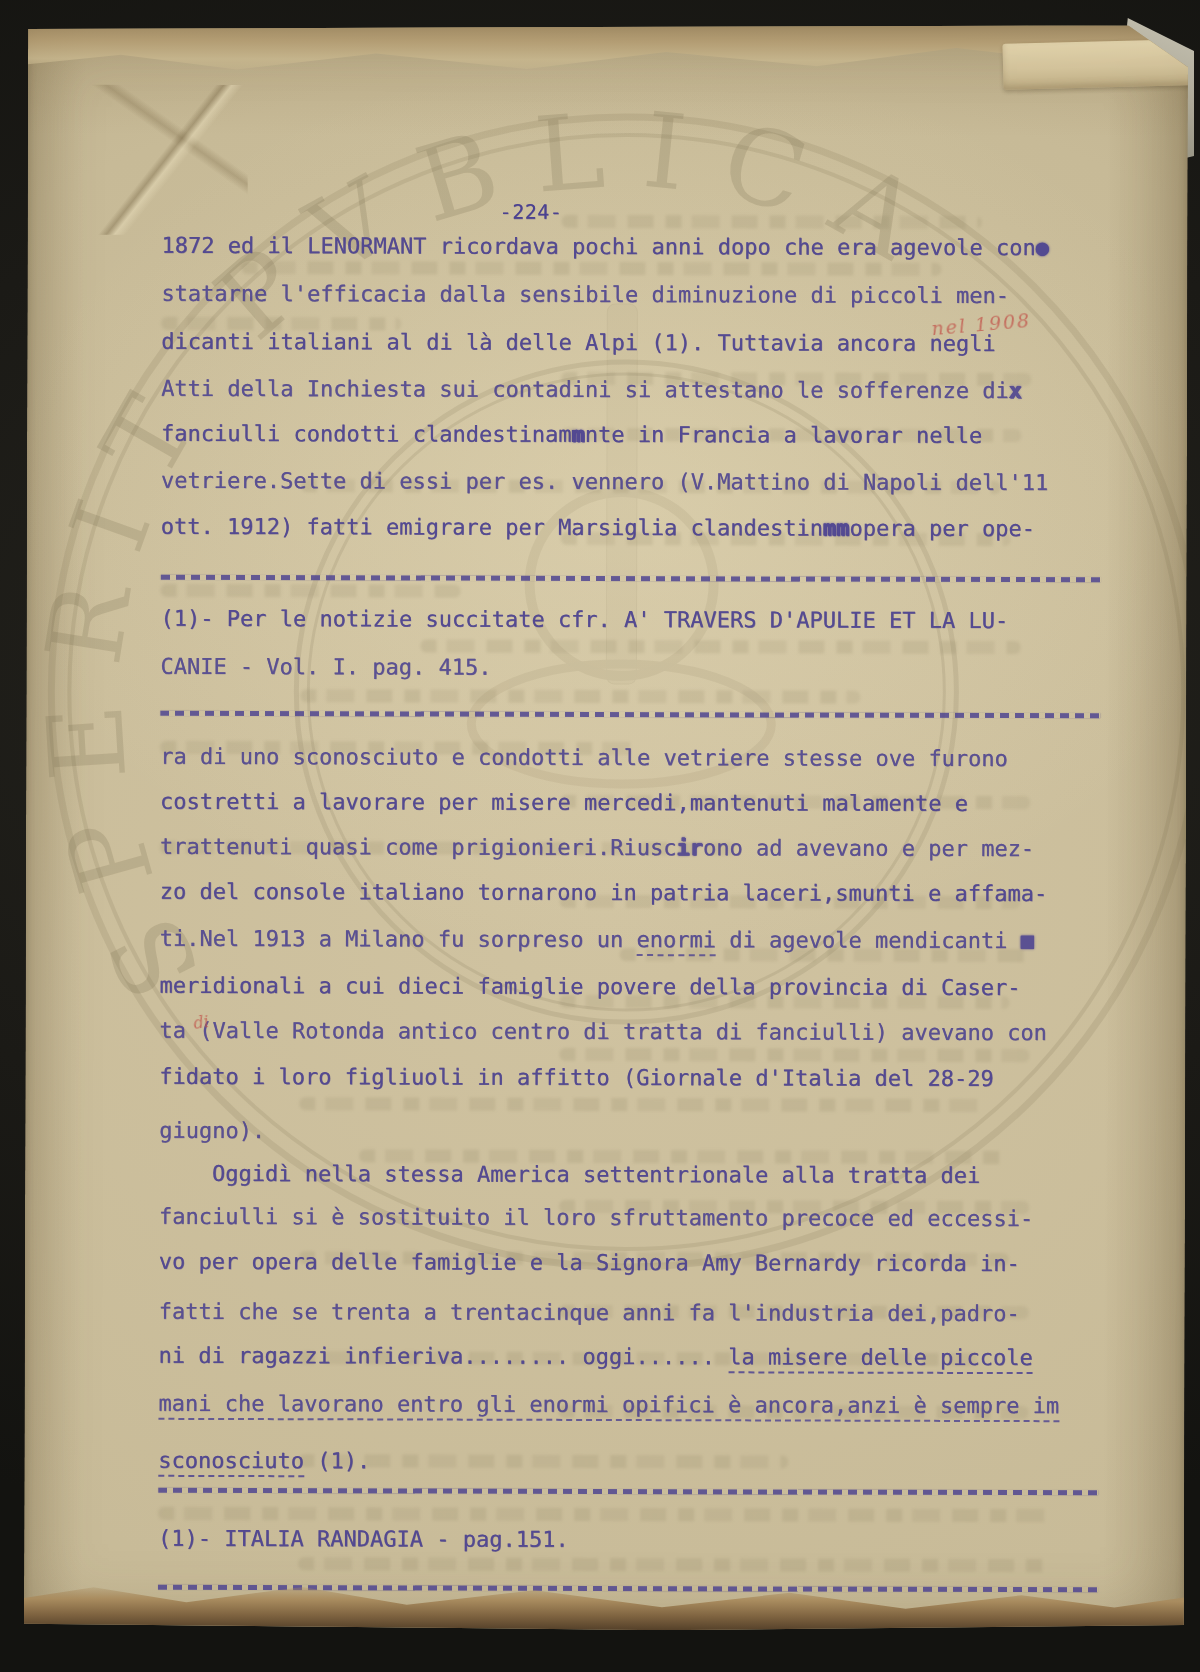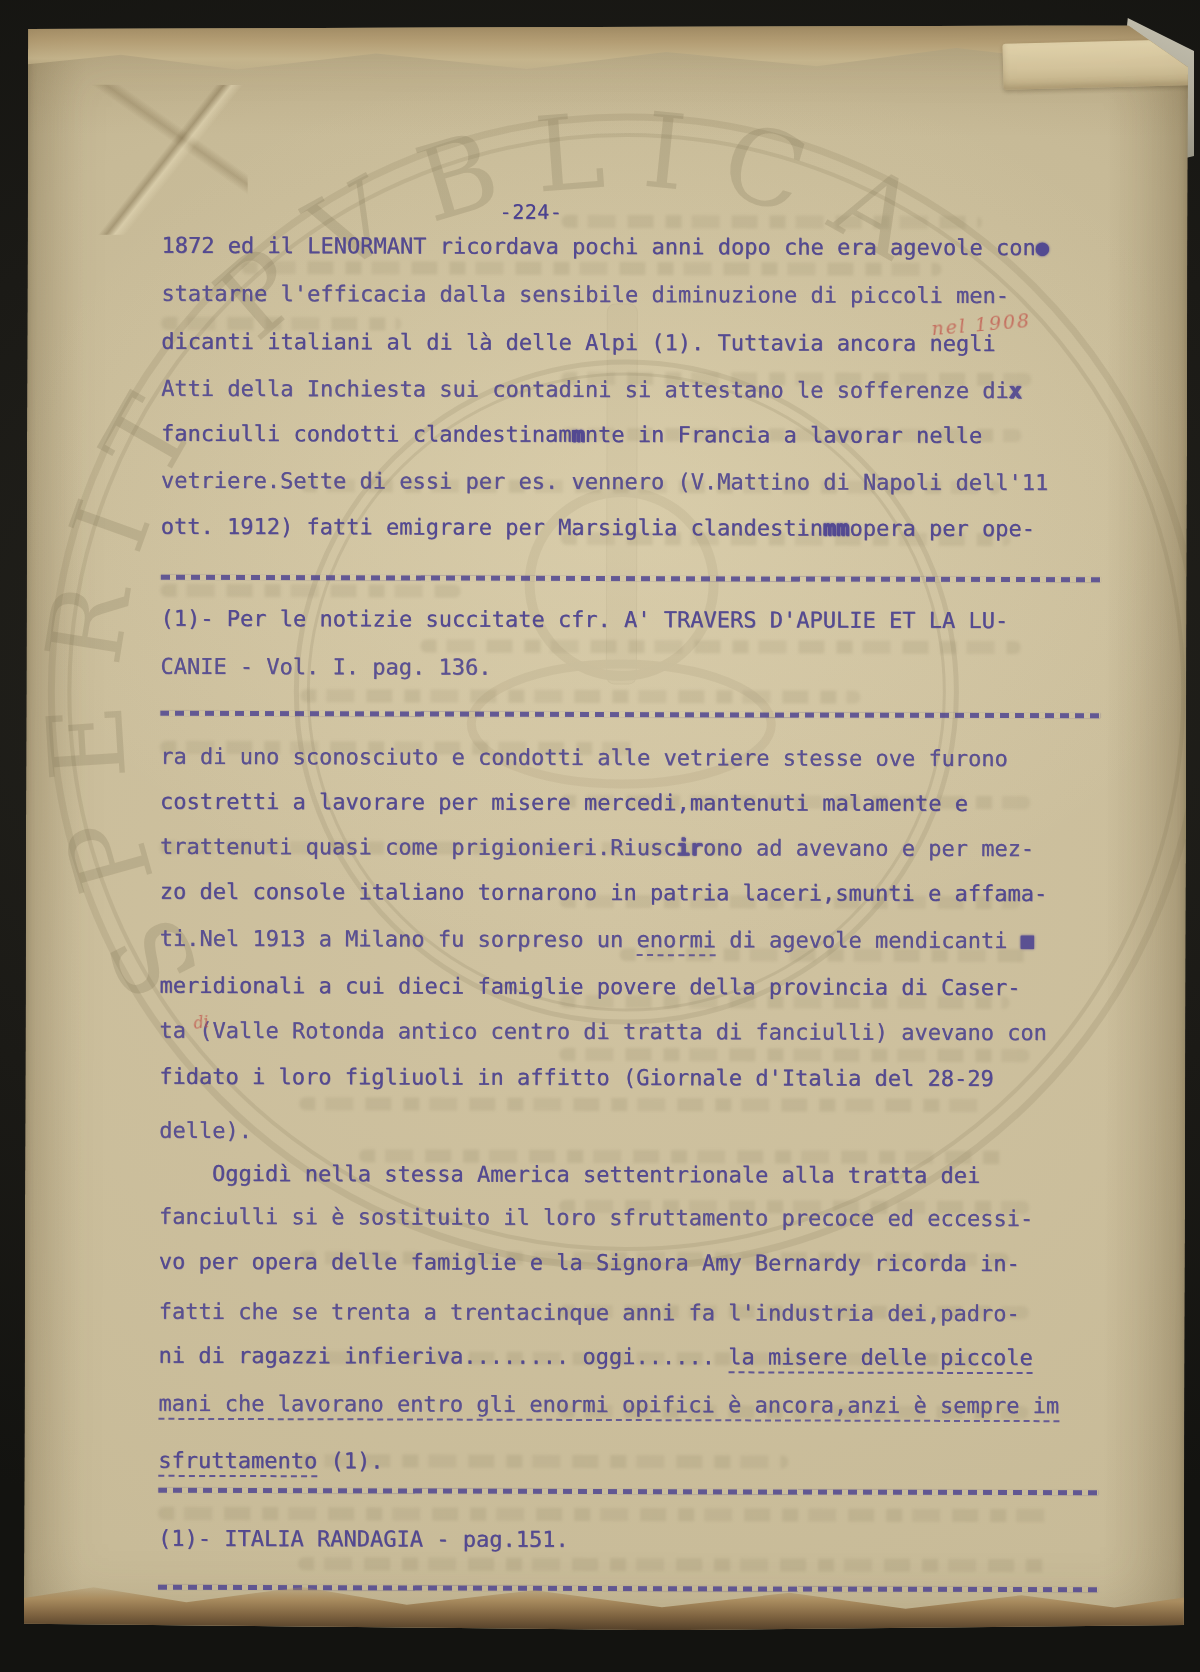--- a/index.html
+++ b/index.html
@@ -179,7 +179,7 @@
       <div class="tline" style="top: 489px;"><span>ott. 1912) fatti emigrare per Marsiglia clandestin</span><span class="smudge">mm</span><span>opera per ope-</span></div>
       <div class="divider" style="top: 552px;"></div>
       <div class="tline" style="top: 581px;"><span>(1)- Per le notizie succitate cfr. A' TRAVERS D'APULIE ET LA LU-</span></div>
-      <div class="tline" style="top: 629px;"><span>CANIE - Vol. I. pag. 136.</span></div>
+      <div class="tline" style="top: 629px;"><span>CANIE - Vol. I. pag. 415.</span></div>
       <div class="divider" style="top: 688px;"></div>
       <div class="tline" style="top: 719px;"><span>ra di uno sconosciuto e condotti alle vetriere stesse ove furono</span></div>
       <div class="tline" style="top: 764px;"><span>costretti a lavorare per misere mercedi,mantenuti malamente e</span></div>

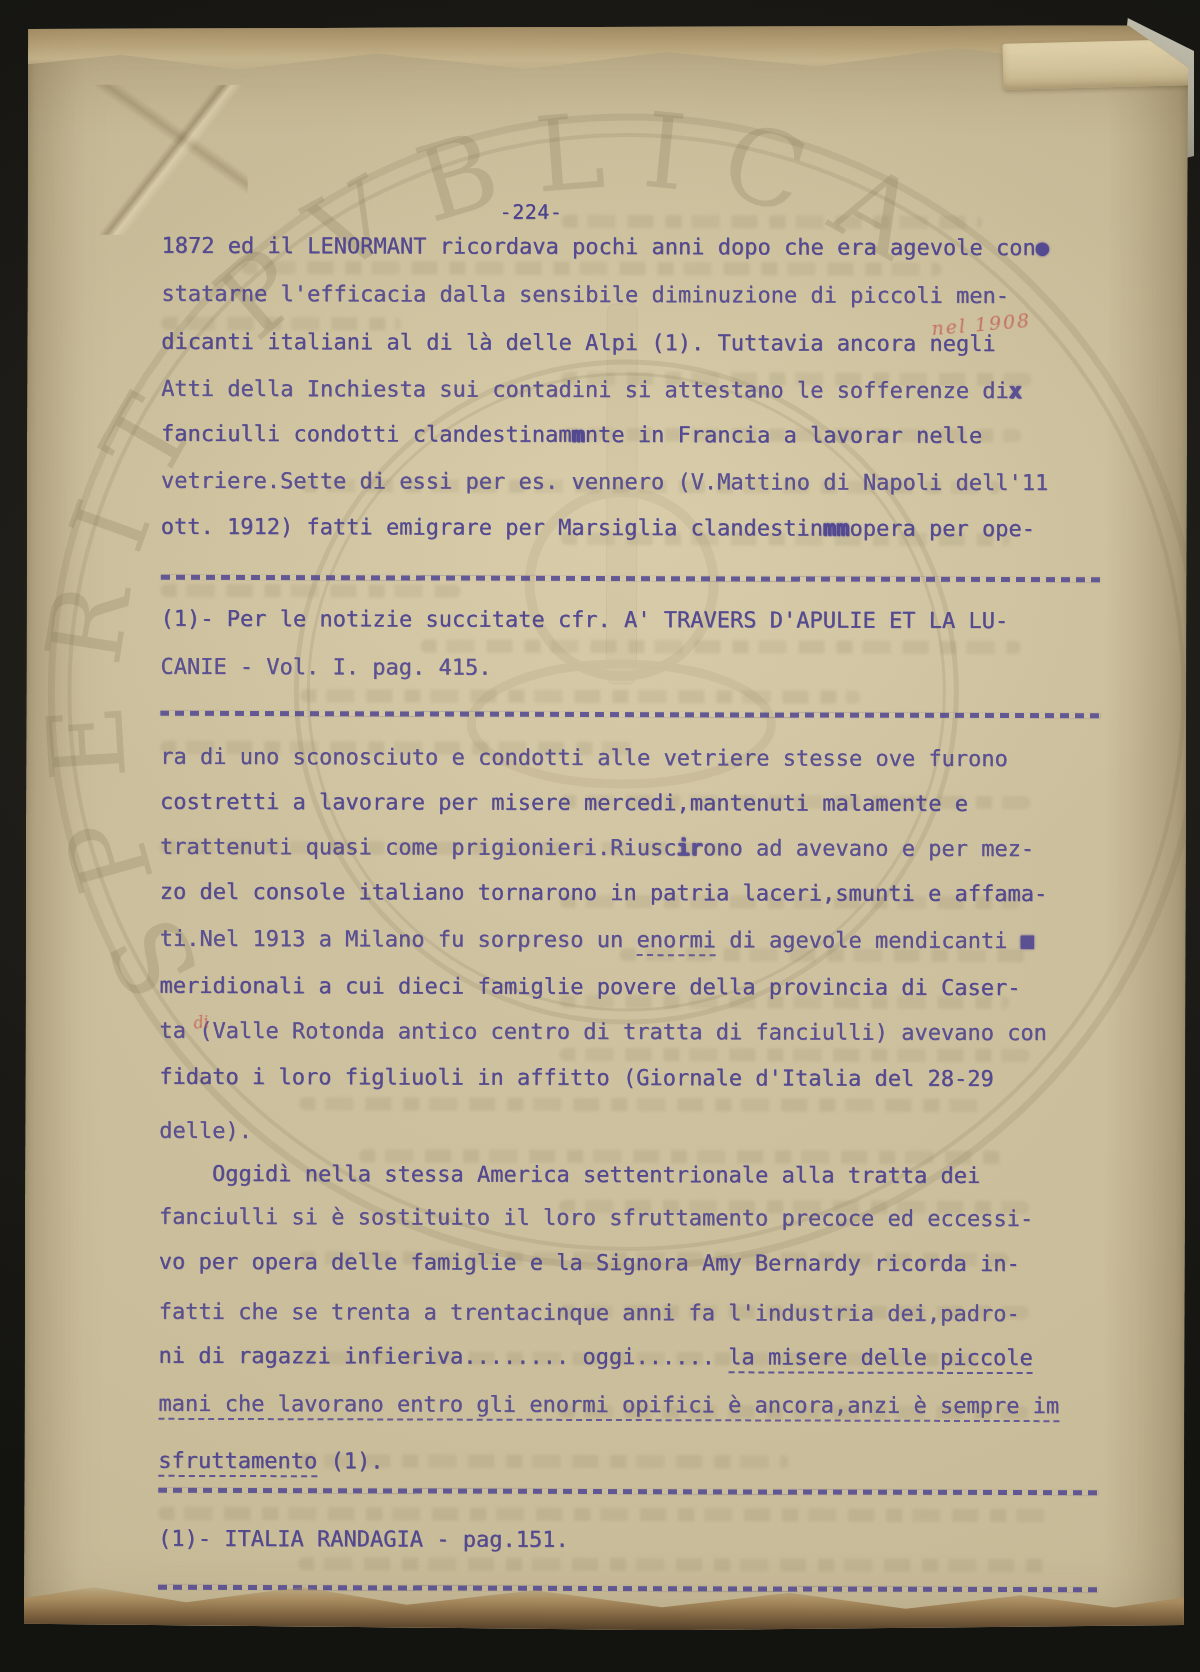--- a/index.html
+++ b/index.html
@@ -189,7 +189,7 @@
       <div class="tline" style="top: 948px;"><span>meridionali a cui dieci famiglie povere della provincia di Caser-</span></div>
       <div class="tline" style="top: 993px;"><span>ta (Valle Rotonda antico centro di tratta di fanciulli) avevano con</span></div>
       <div class="tline" style="top: 1039px;"><span>fidato i loro figliuoli in affitto (Giornale d'Italia del 28-29</span></div>
-      <div class="tline" style="top: 1093px;"><span>delle).</span></div>
+      <div class="tline" style="top: 1093px;"><span>giugno).</span></div>
       <div class="tline" style="top: 1136px;"><span>    Oggidì nella stessa America settentrionale alla tratta dei</span></div>
       <div class="tline" style="top: 1179px;"><span>fanciulli si è sostituito il loro sfruttamento precoce ed eccessi-</span></div>
       <div class="tline" style="top: 1224px;"><span>vo per opera delle famiglie e la Signora Amy Bernardy ricorda in-</span></div>

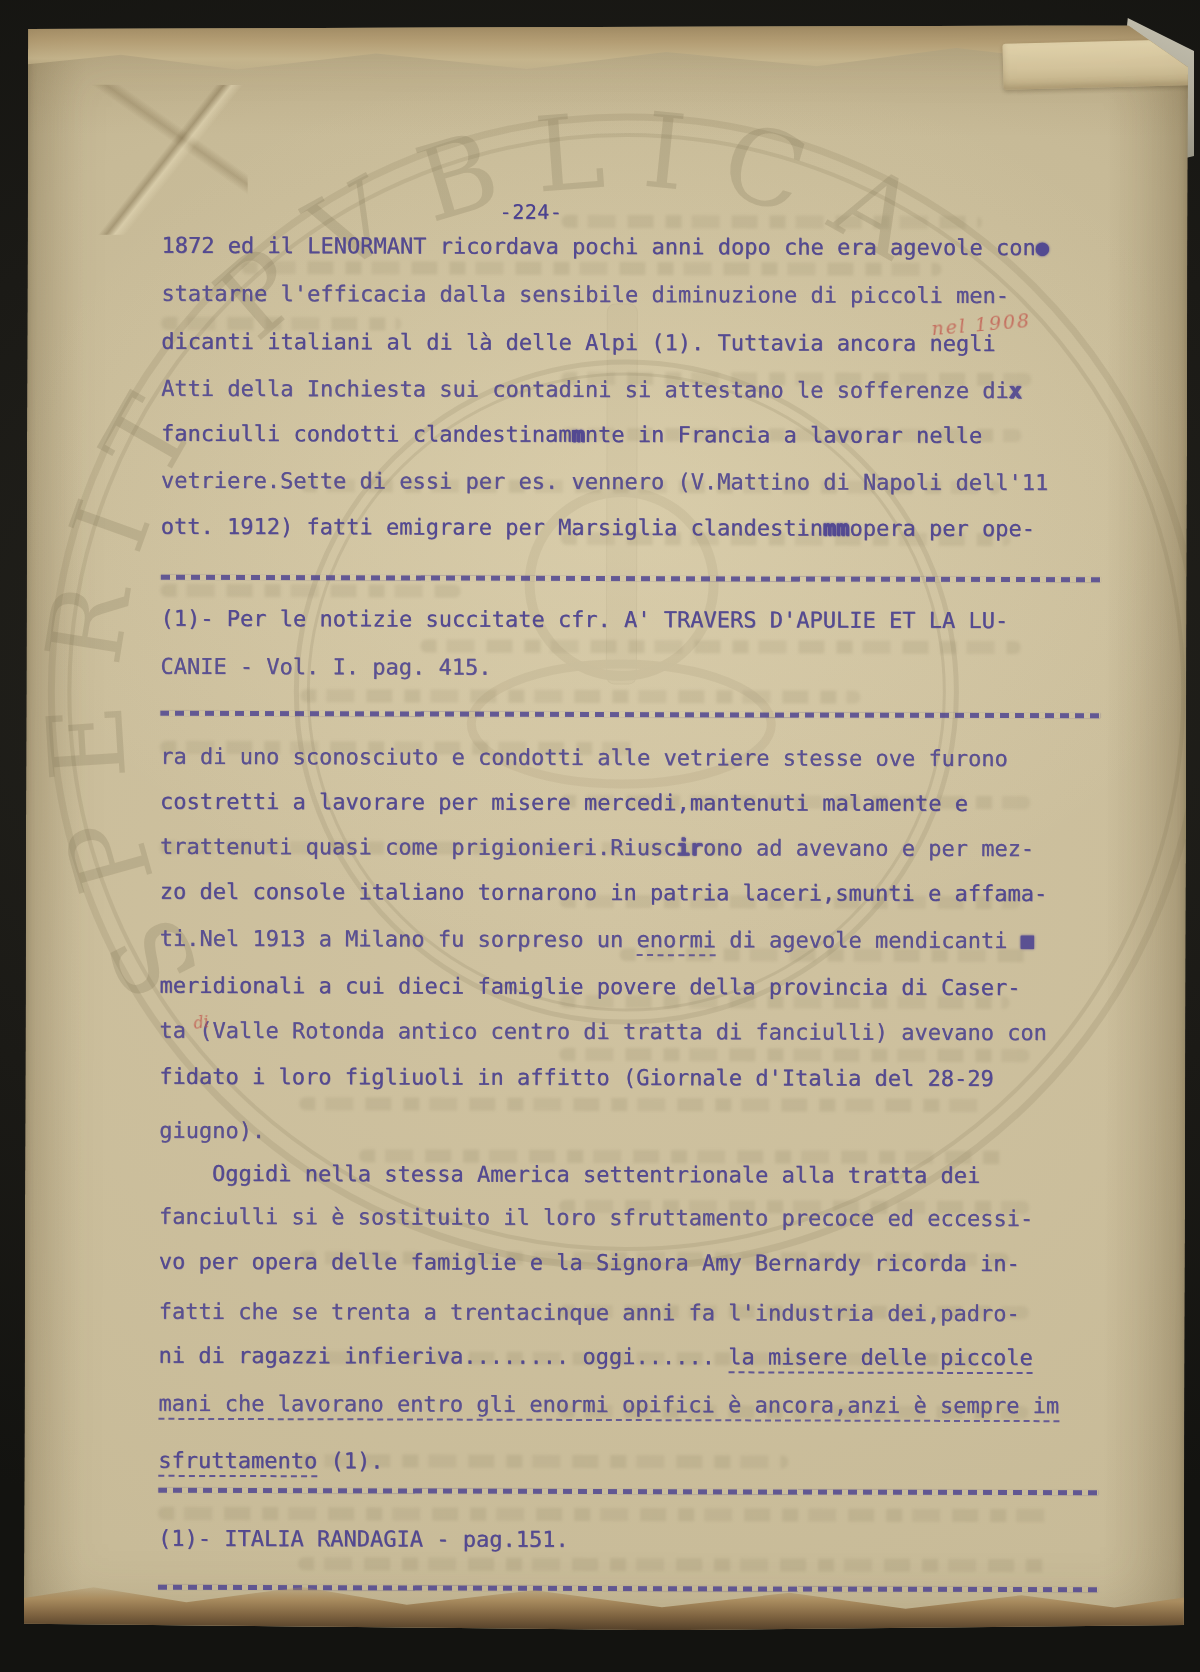--- a/index.html
+++ b/index.html
@@ -196,7 +196,7 @@
       <div class="tline" style="top: 1274px;"><span>fatti che se trenta a trentacinque anni fa l'industria dei,padro-</span></div>
       <div class="tline" style="top: 1318px;"><span>ni di ragazzi infieriva........ oggi...... </span><span class="dashu">la misere delle piccole</span></div>
       <div class="tline" style="top: 1366px;"><span class="dashu">mani che lavorano entro gli enormi opifici è ancora,anzi è sempre im</span></div>
-      <div class="tline" style="top: 1423px;"><span class="dashu">sfruttamento</span><span> (1).</span></div>
+      <div class="tline" style="top: 1423px;"><span class="dashu">sconosciuto</span><span> (1).</span></div>
       <div class="divider" style="top: 1465px;"></div>
       <div class="tline" style="top: 1501px;"><span>(1)- ITALIA RANDAGIA - pag.151.</span></div>
       <div class="divider" style="top: 1562px;"></div>

